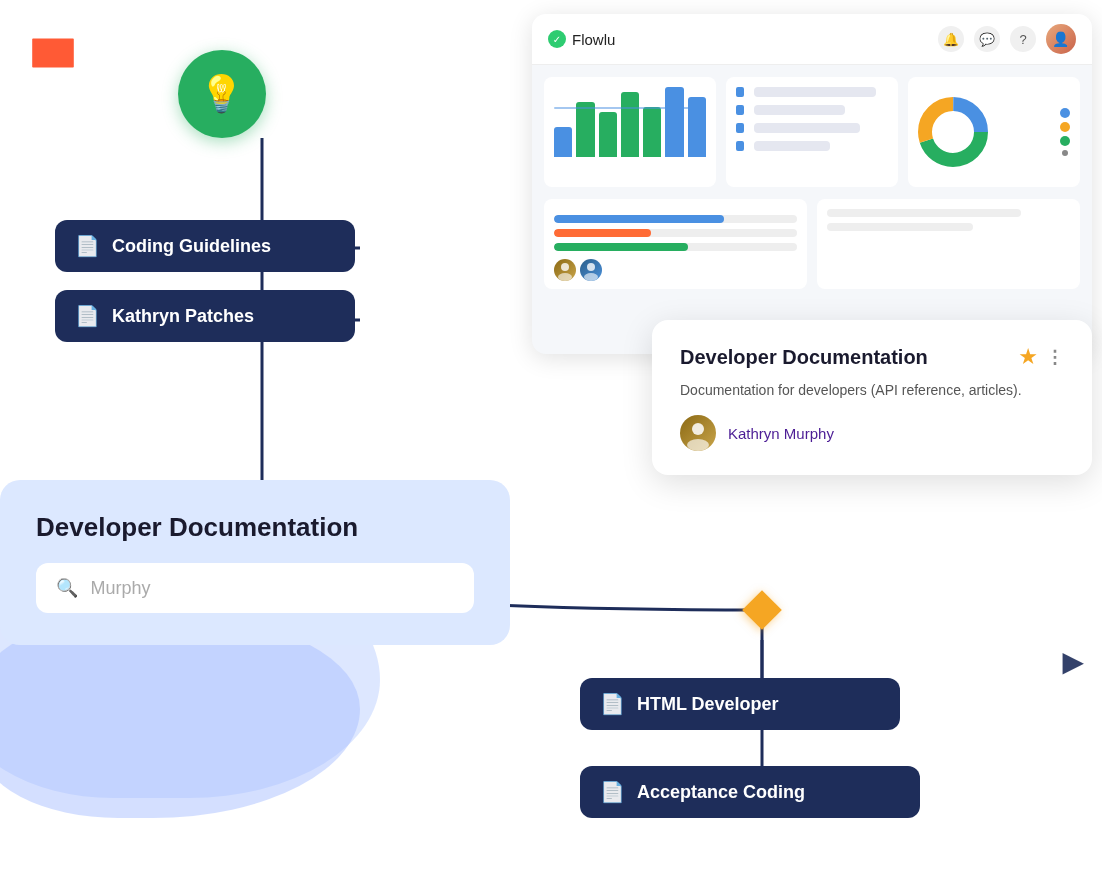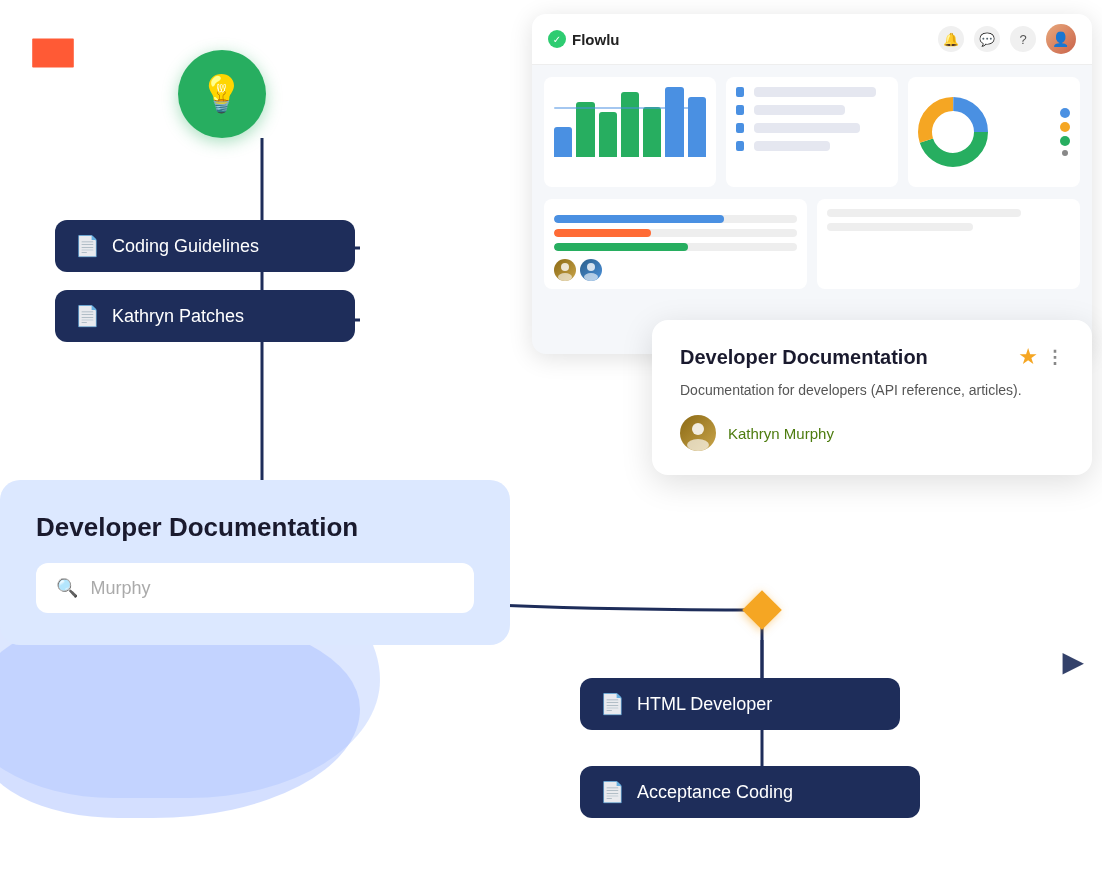--- a/index.html
+++ b/index.html
@@ -107,7 +107,7 @@
     }
     .flowlu-title-text {
       font-size: 15px;
-      font-weight: 700;
+      font-weight: 400;
       color: #222;
     }
     .flowlu-icons {

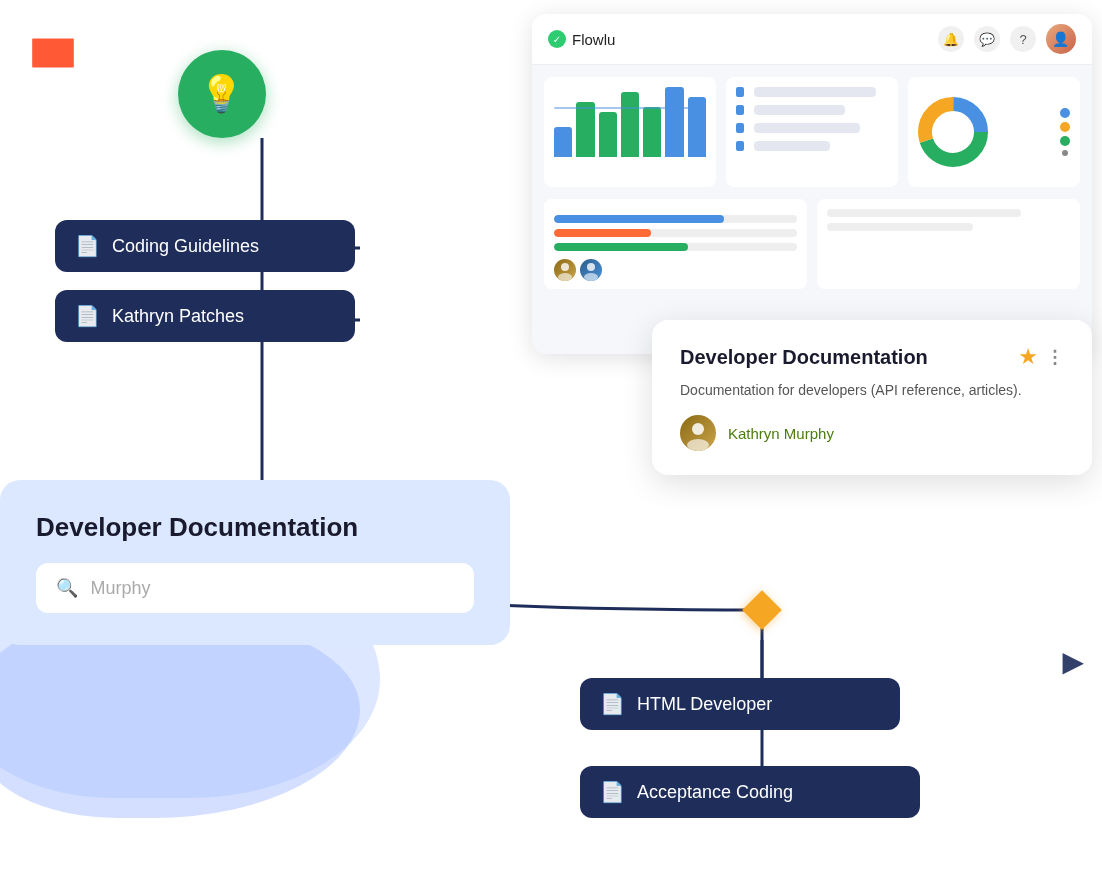--- a/index.html
+++ b/index.html
@@ -282,7 +282,7 @@
     }
     .node-card .node-label {
       font-size: 18px;
-      font-weight: 400;
+      font-weight: 700;
       color: white;
     }
 

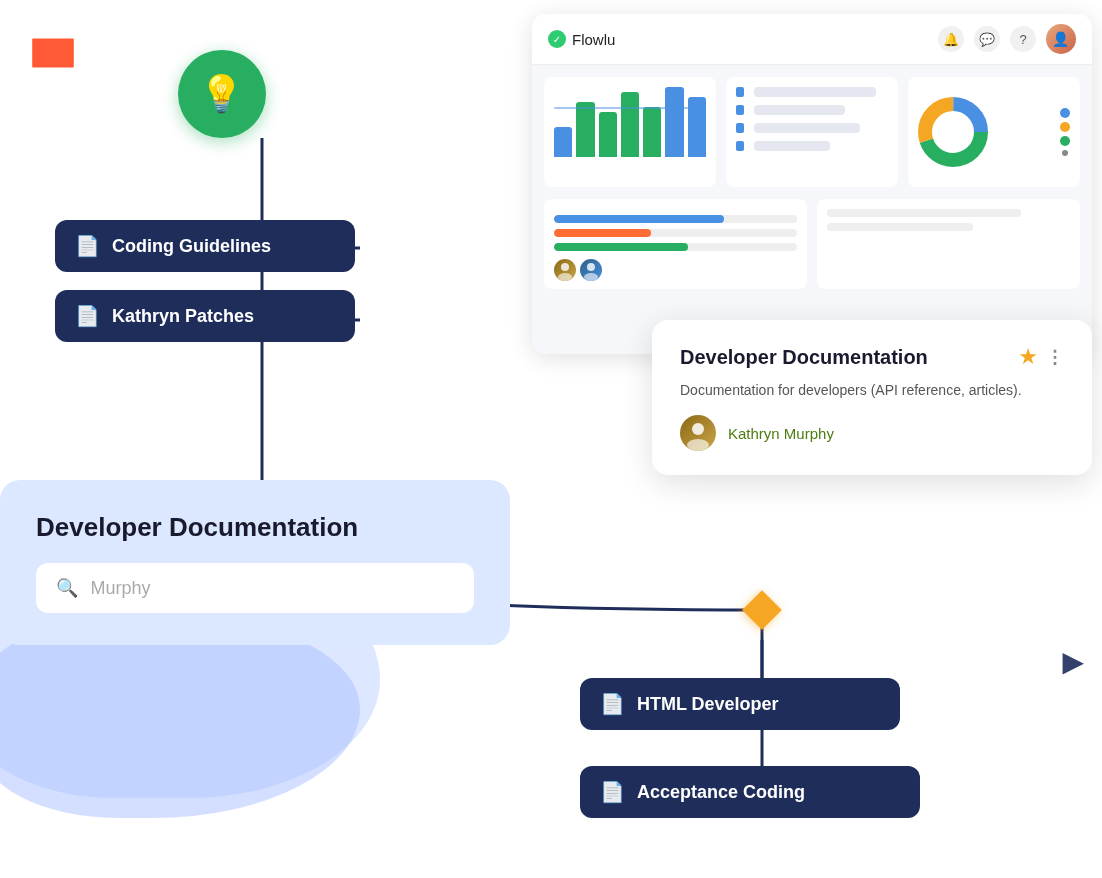--- a/index.html
+++ b/index.html
@@ -402,7 +402,7 @@
     }
     .author-name {
       font-size: 15px;
-      color: #4d7c0f;
+      color: #4c1d95;
       text-align: center;
     }
 

